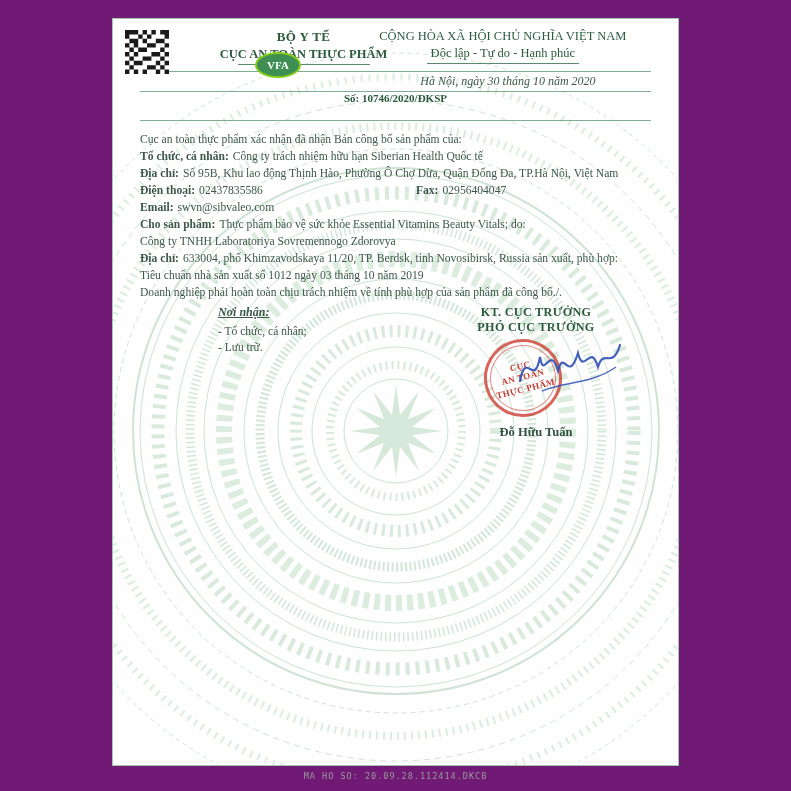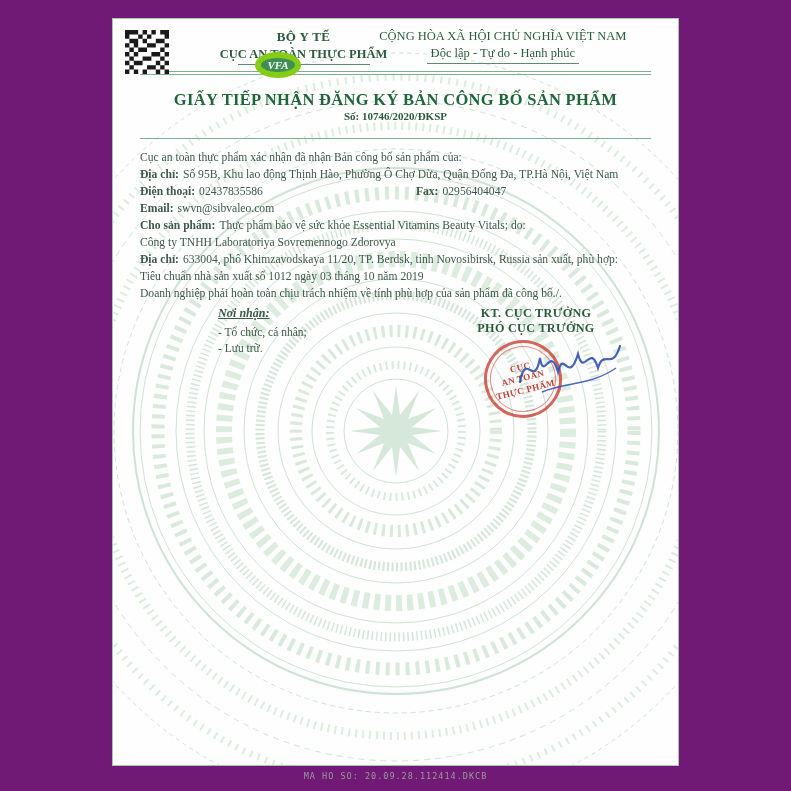--- a/index.html
+++ b/index.html
@@ -20,7 +20,7 @@
   .short-rule{border-top:1px solid #5c8a6e;width:132px;margin:2px auto 0}
   .motto-rule{width:152px}
   .logo{position:absolute;left:142px;top:33px;width:46px;height:26px;border-radius:50%;
-        background:#3f8f55;border:6px solid #84cc16;color:#fff;font-style:italic;font-weight:bold;
+        background:#3f8f55;border:2px solid #84cc16;color:#fff;font-weight:bold;
         font-size:11px;display:flex;align-items:center;justify-content:center;z-index:2}
   .rule{border-top:1px solid #7fae92}
   .rule-1{margin-top:2px}

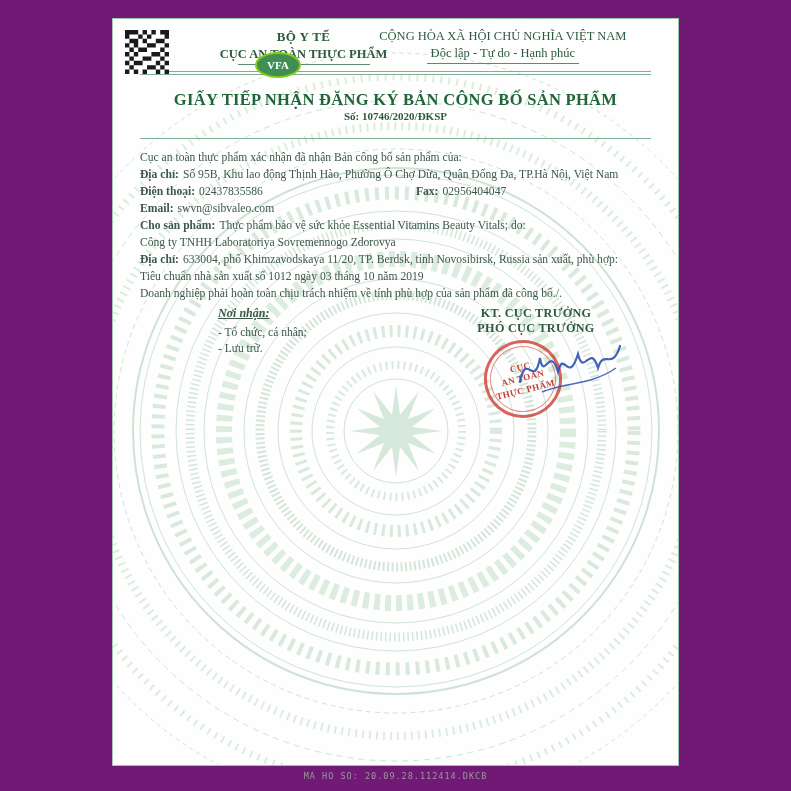--- a/index.html
+++ b/index.html
@@ -105,6 +105,7 @@
       <div class="logo">VFA</div>
 
       <div class="rule rule-1"></div>
+      <div class="date-line">Hà Nội, ngày 30 tháng 10 năm 2020</div>
       <div class="rule rule-2"></div>
 
       <div class="doc-title">GIẤY TIẾP NHẬN ĐĂNG KÝ BẢN CÔNG BỐ SẢN PHẨM</div>

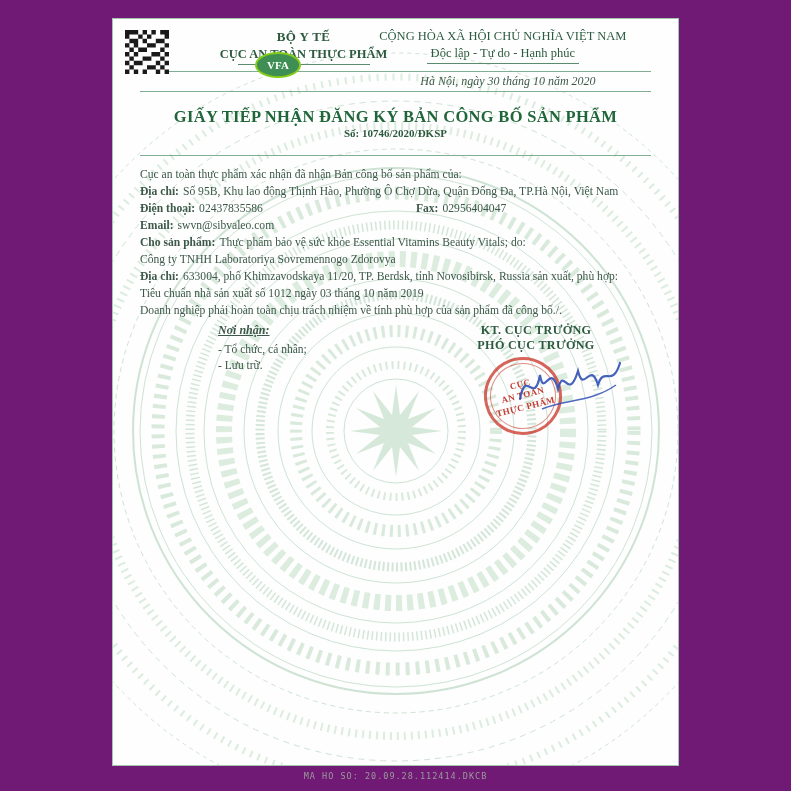--- a/index.html
+++ b/index.html
@@ -108,7 +108,6 @@
       <div class="date-line">Hà Nội, ngày 30 tháng 10 năm 2020</div>
       <div class="rule rule-2"></div>
 
-      <div class="doc-title">GIẤY TIẾP NHẬN ĐĂNG KÝ BẢN CÔNG BỐ SẢN PHẨM</div>
       <div class="doc-number">Số: 10746/2020/ĐKSP</div>
       <div class="rule rule-3"></div>
 

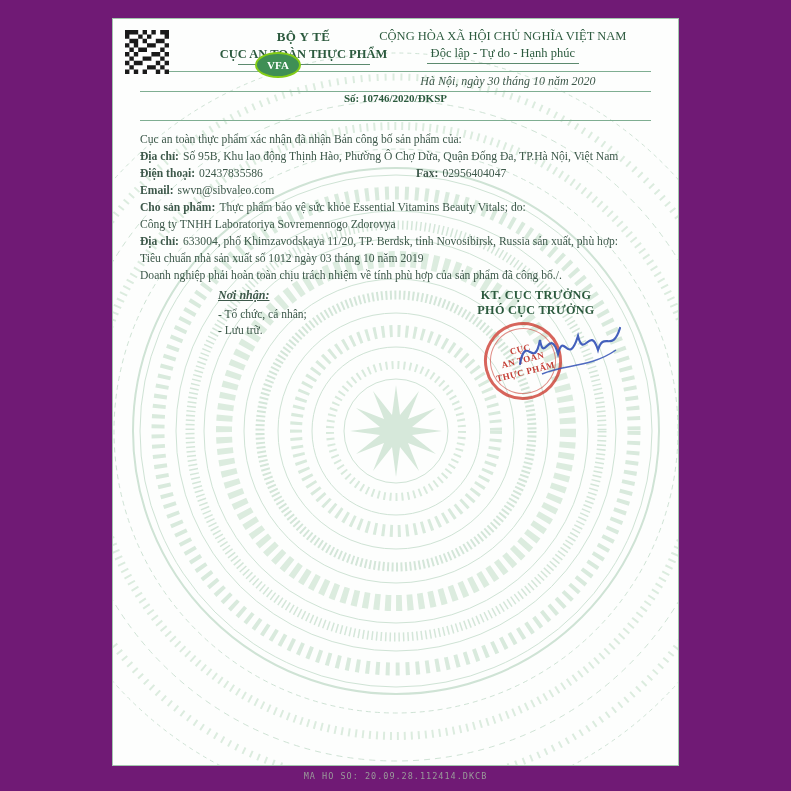--- a/index.html
+++ b/index.html
@@ -114,6 +114,9 @@
       <div class="body-text">
         <p><span>Cục an toàn thực phẩm xác nhận đã nhận Bản công bố sản phẩm của:</span></p>
         <p>
+          <span class="lbl">Tổ chức, cá nhân:</span><span>Công ty trách nhiệm hữu hạn Siberian Health Quốc tế</span>
+        </p>
+        <p>
           <span class="lbl">Địa chỉ:</span><span>Số 95B, Khu lao động Thịnh Hào, Phường Ô Chợ Dừa, Quận Đống Đa, TP.Hà Nội, Việt Nam</span>
         </p>
         <p class="phone-row">

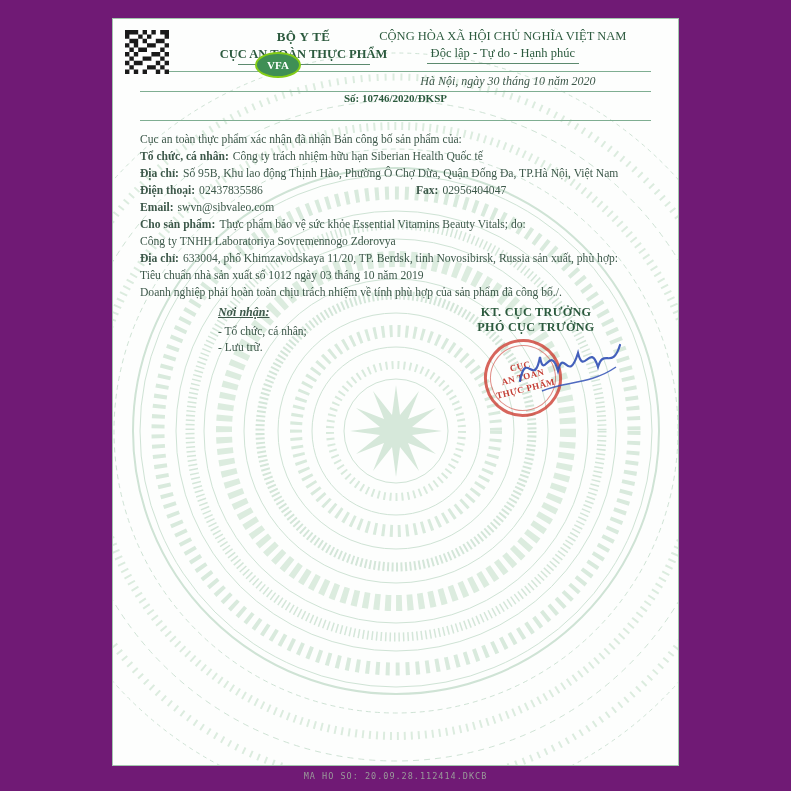--- a/index.html
+++ b/index.html
@@ -161,6 +161,7 @@
               <path d="M26 60 C48 50 74 54 100 36" stroke="#3050b5" stroke-width="1.5" fill="none" opacity="0.85"></path>
             </svg>
           </div>
+          <div class="signer">Đỗ Hữu Tuấn</div>
         </div>
       </div>
 

